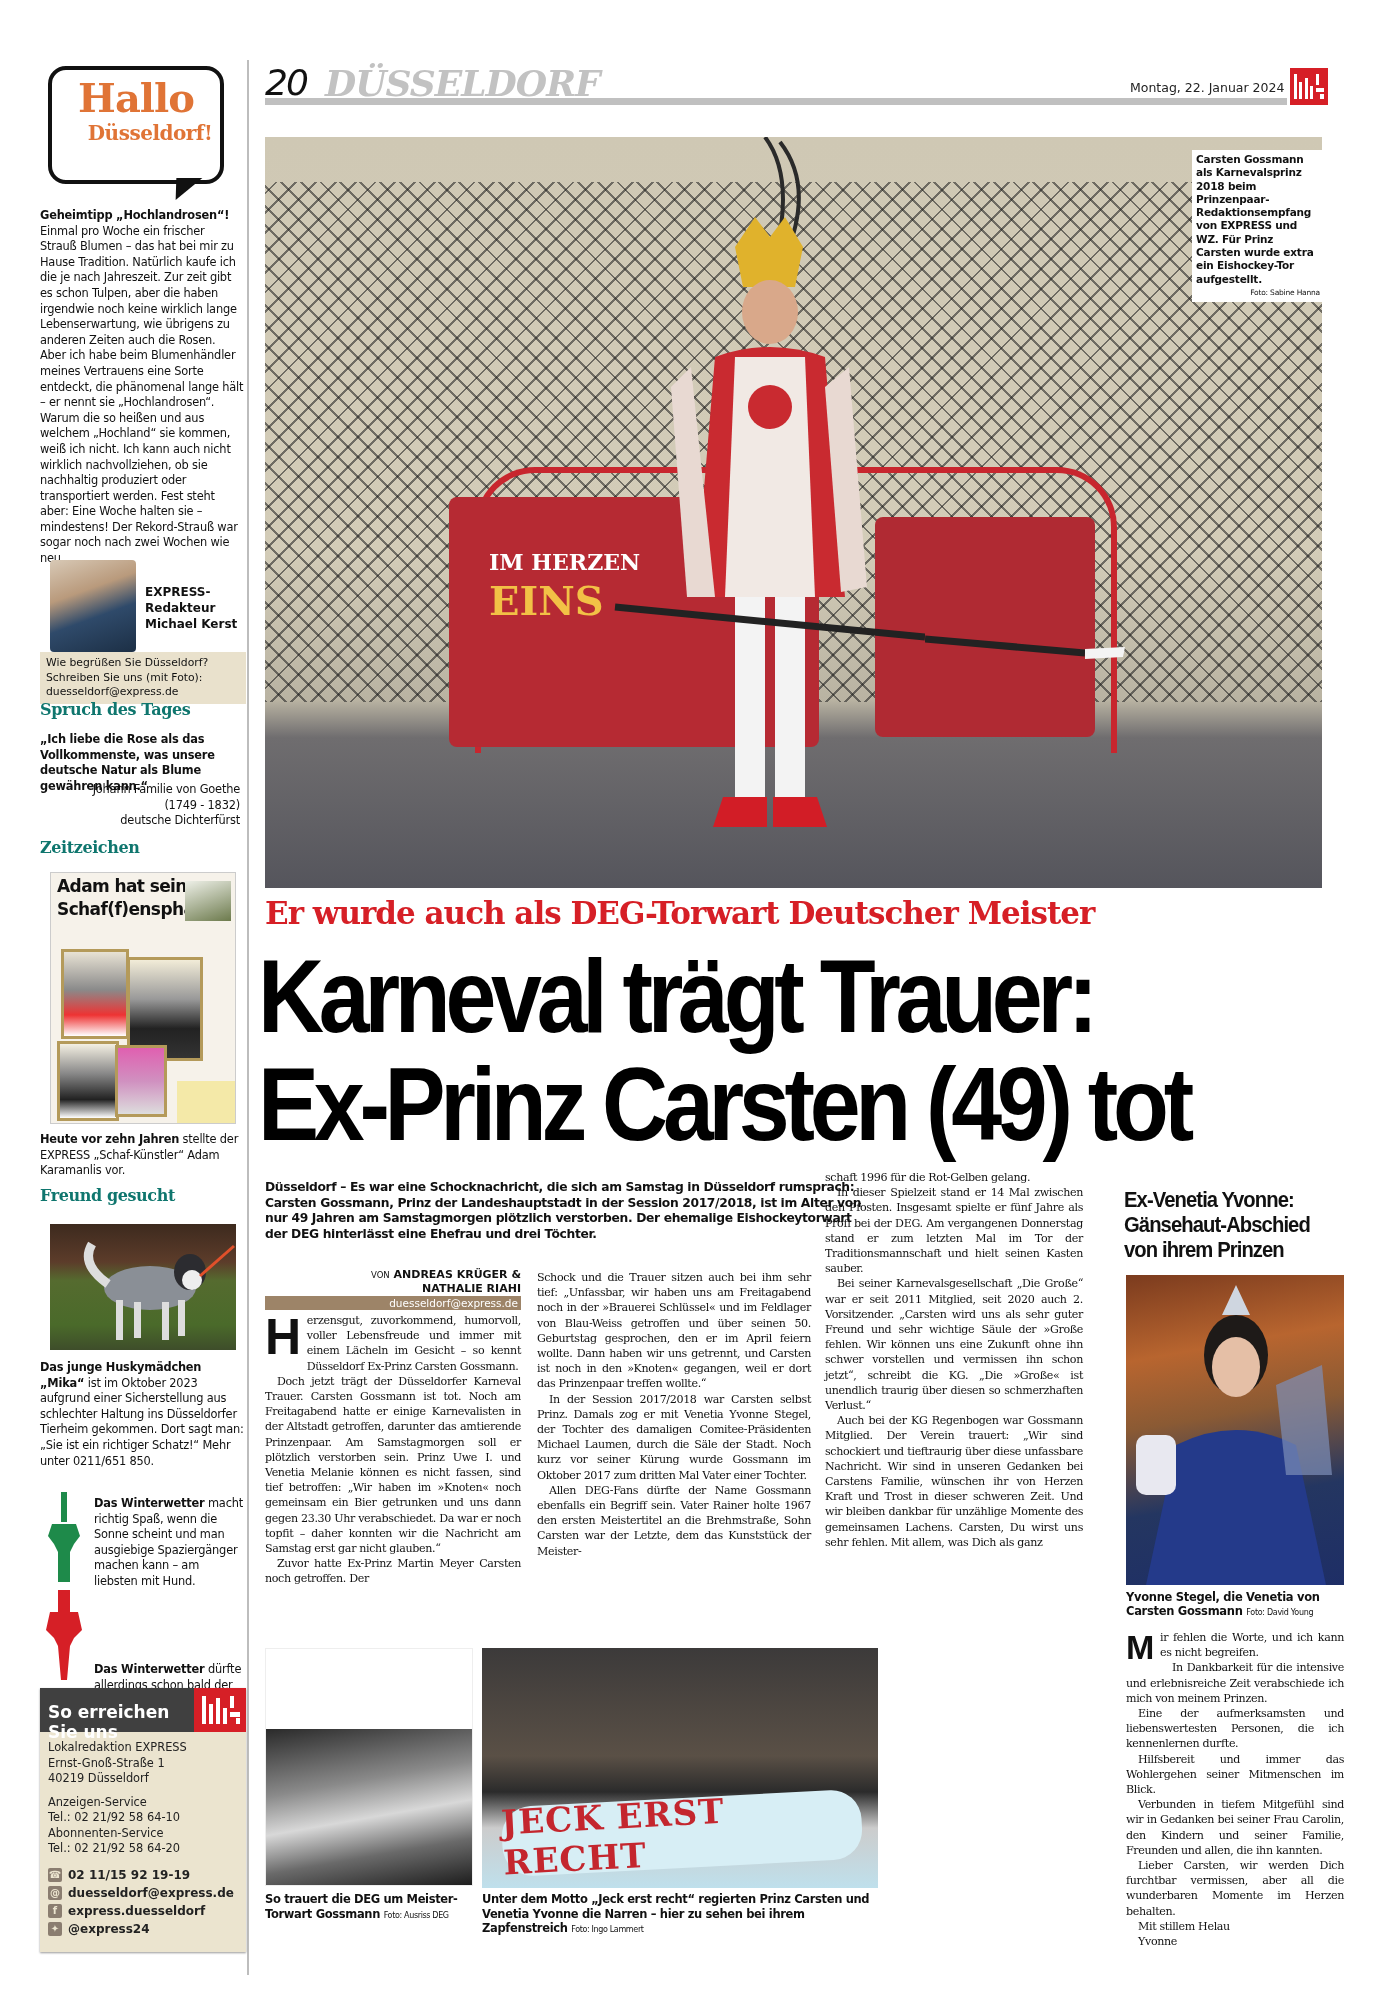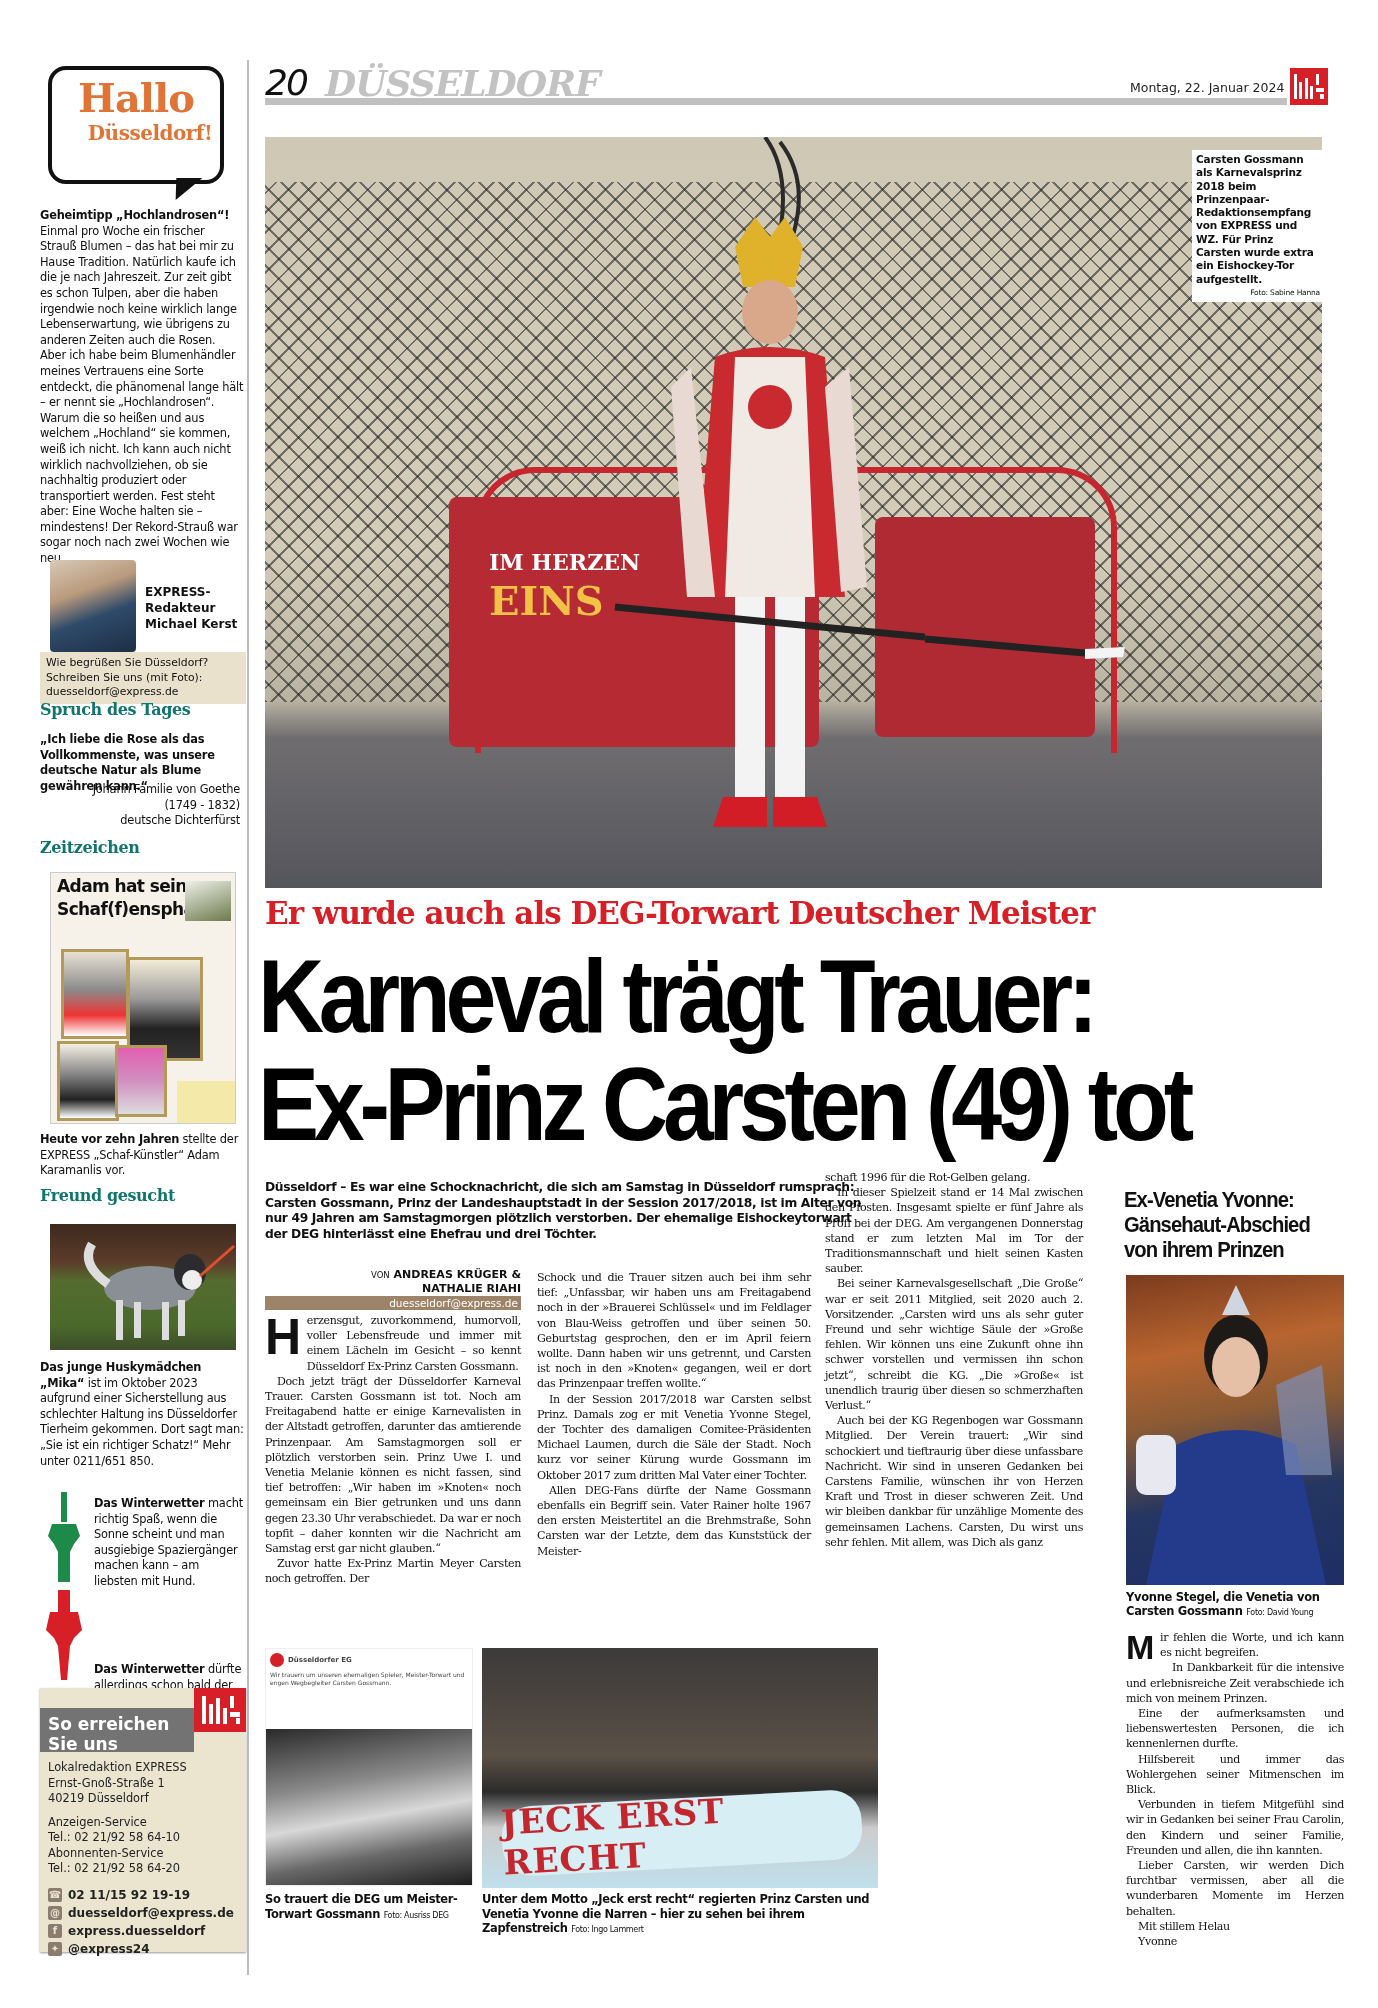--- a/index.html
+++ b/index.html
@@ -293,13 +293,6 @@
 <div class="abs col" style="left:1098px;top:1170px;width:0;"></div>
 
 <div class="abs" id="deg-img">
-  <div class="fb">
-    <div style="display:flex;align-items:center;gap:4px;">
-      <span style="display:inline-block;width:14px;height:14px;border-radius:50%;background:#d61f26;"></span>
-      <b style="font-size:7px;">Düsseldorfer EG</b>
-    </div>
-    <div style="margin-top:4px;">Wir trauern um unseren ehemaligen Spieler, Meister-Torwart und engen Wegbegleiter Carsten Gossmann.</div>
-  </div>
   <div class="bw"></div>
 </div>
 <div class="abs" id="jeck">

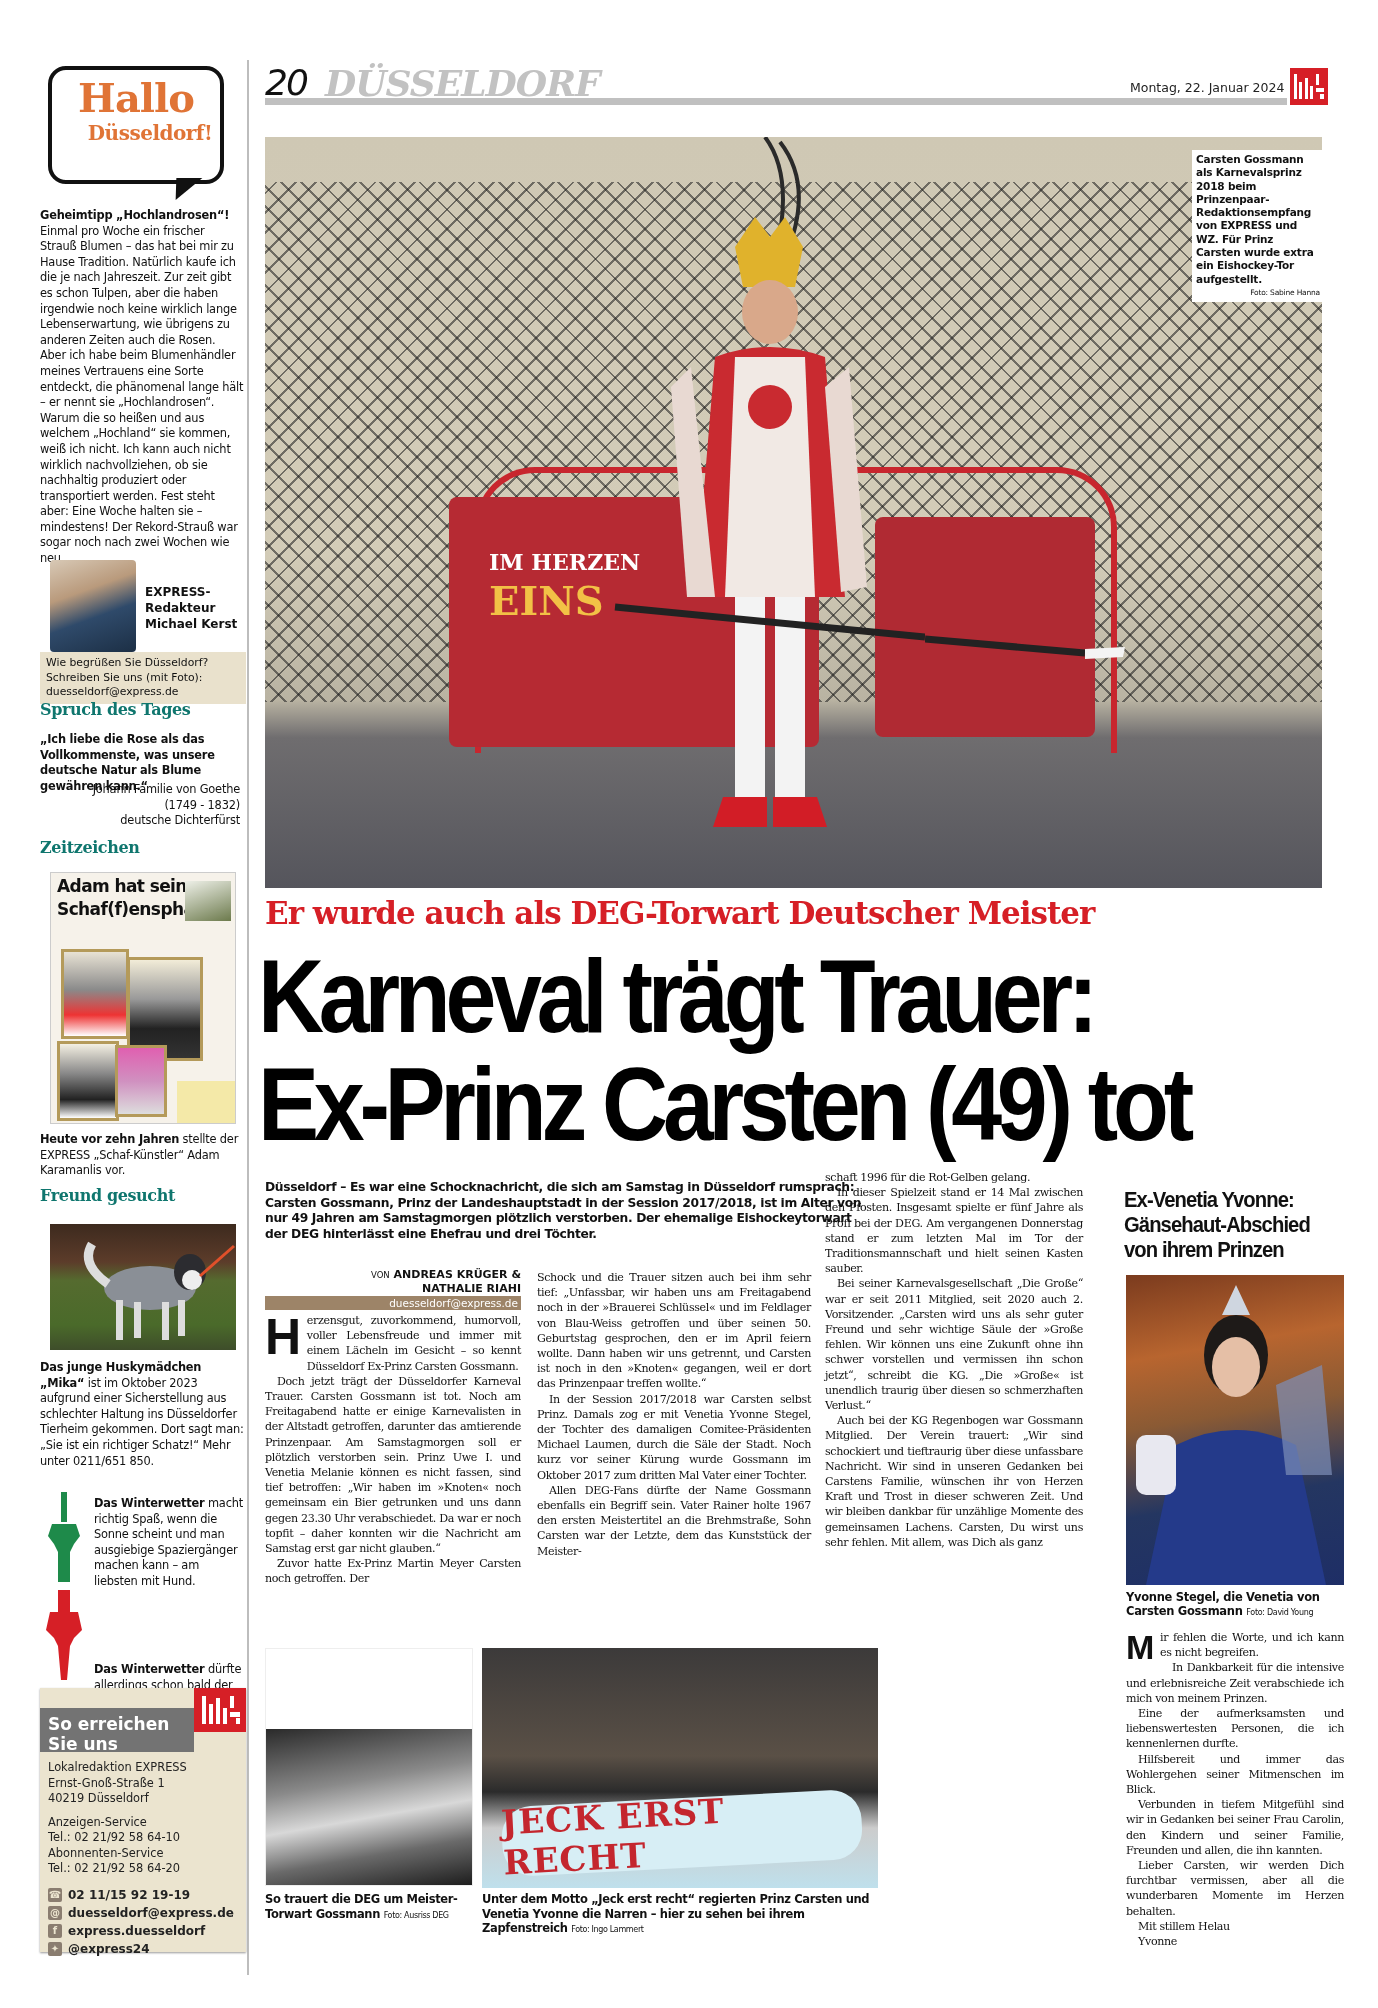--- a/index.html
+++ b/index.html
@@ -25,7 +25,7 @@
      linear-gradient(180deg,#3d2a1e 0%,#5c3c2a 30%,#556b2f 45%,#4a6a2a 80%,#3e4d2a 100%);}
   .tower{position:absolute;}
   .contact{background:#ebe4cf;box-sizing:border-box;}
-  .contact-head{background:#737373;color:#fff;font-weight:bold;font-size:17px;line-height:20px;padding:6px 8px;box-sizing:border-box;margin-top:20px;}
+  .contact-head{background:#404040;color:#fff;font-weight:bold;font-size:17px;line-height:20px;padding:14px 8px;box-sizing:border-box;}
   .contact-logo{background:#d61f26;}
   .contact-body{font-size:11.4px;line-height:15.5px;padding:8px 8px;color:#222;}
   .contact-row{display:flex;align-items:center;font-weight:bold;font-size:12px;line-height:16px;margin-top:2px;}

